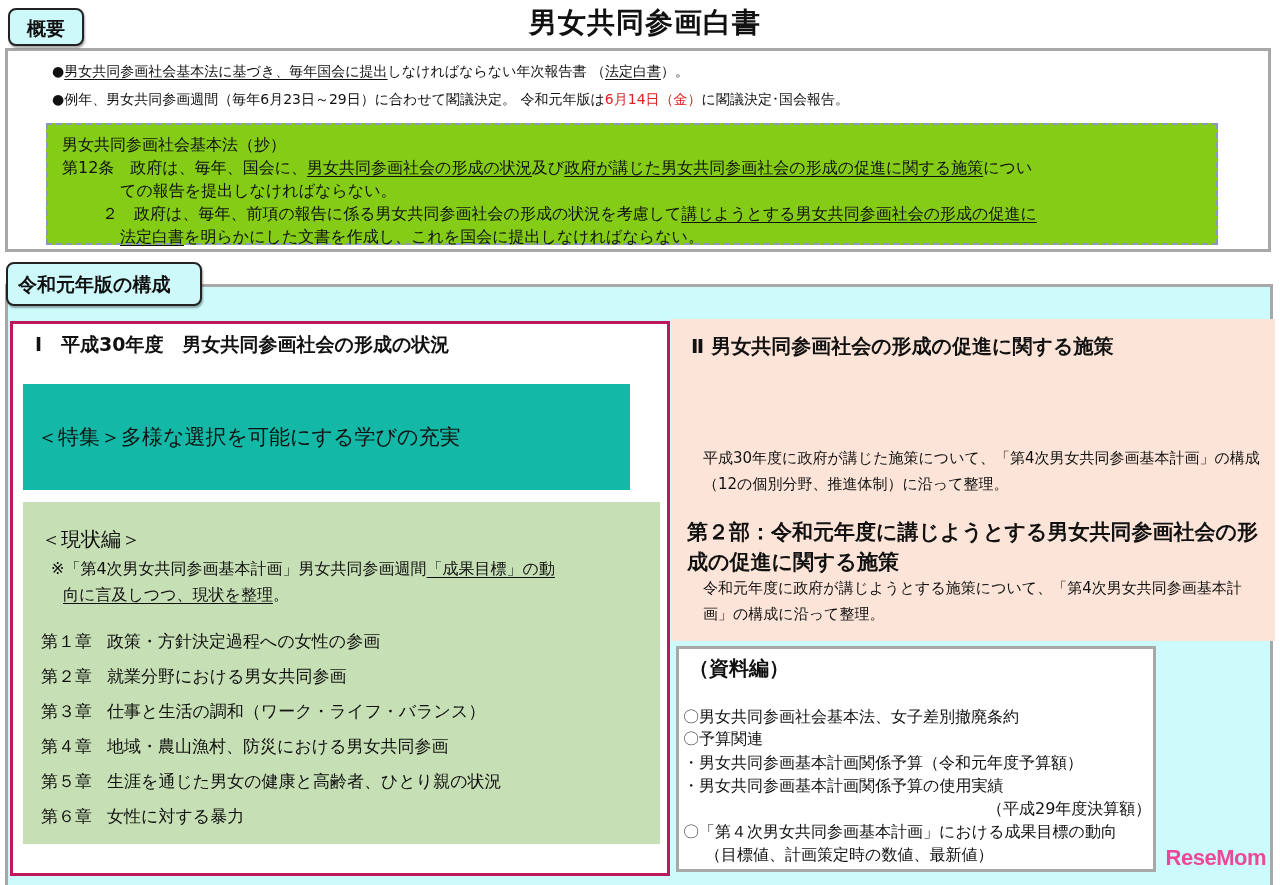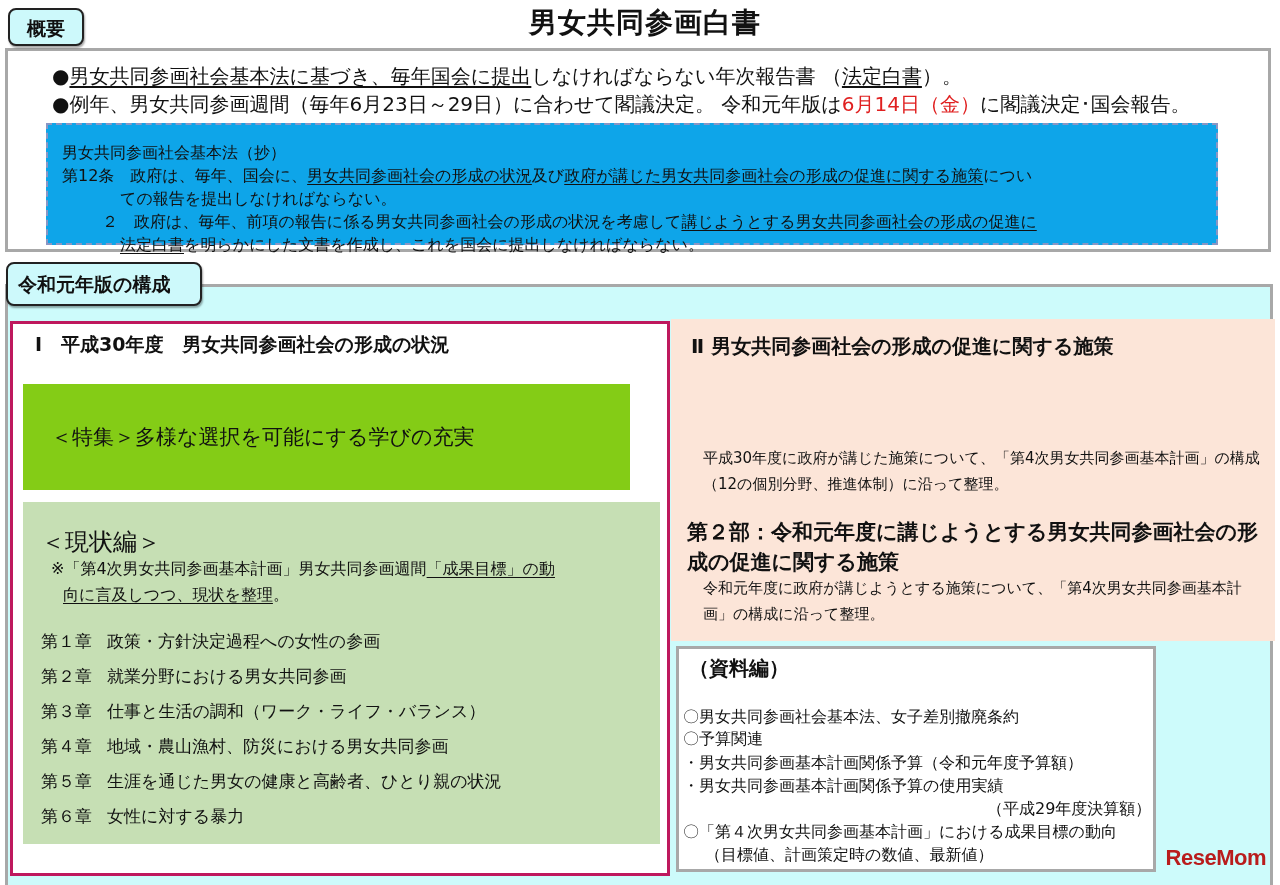--- a/index.html
+++ b/index.html
@@ -18,7 +18,7 @@
     position: absolute; left: 5px; top: 48px; width: 1266px; height: 204px;
     border: 3px solid #a8a8a8; background: #fff;
   }
-  .bullet-line { position: absolute; left: 48px; font-size: 20px; white-space: nowrap; }
+  .bullet-line { position: absolute; left: 48px; font-size: 14px; white-space: nowrap; }
   .u { text-decoration: underline; text-underline-offset: 3px; }
   .red { color: #e02020; }
 

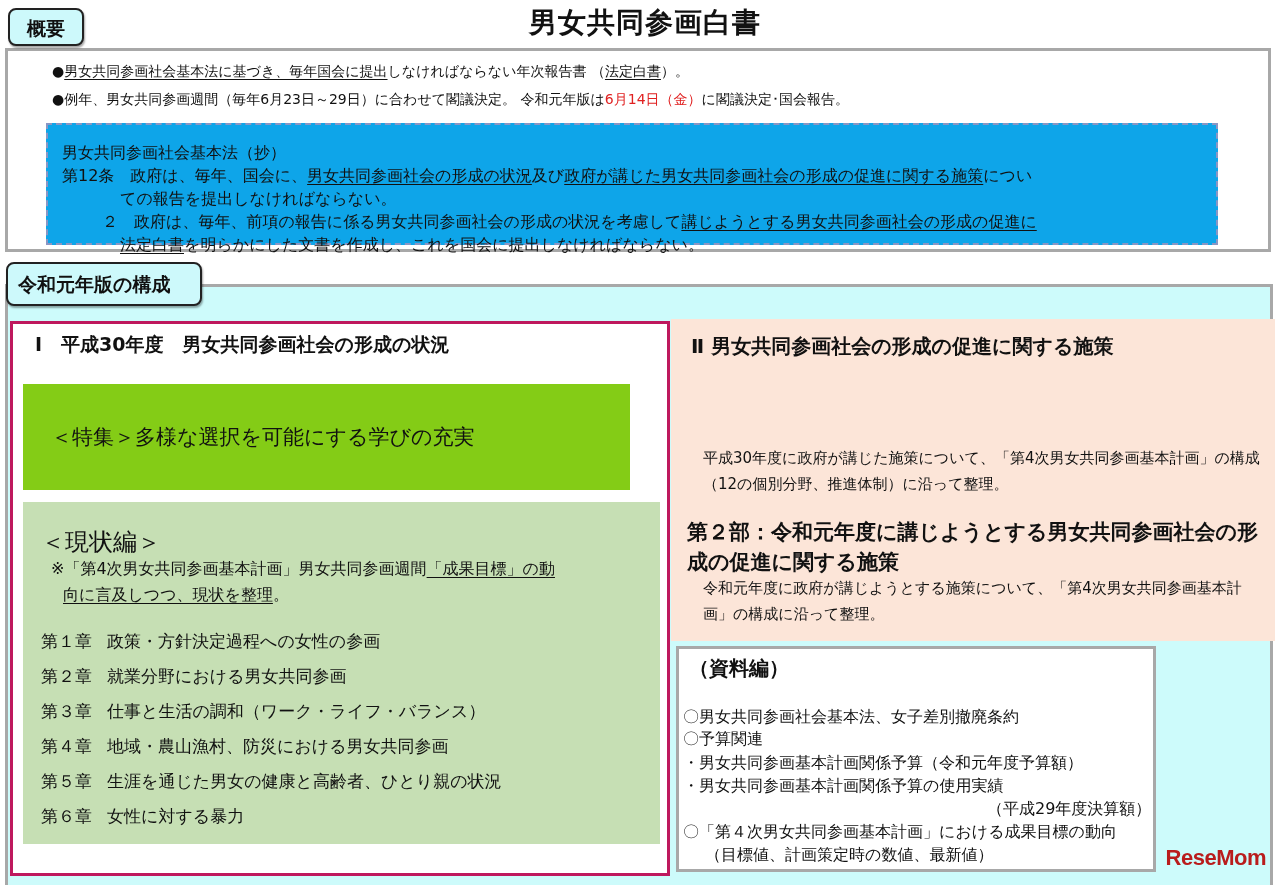--- a/index.html
+++ b/index.html
@@ -24,7 +24,7 @@
 
   #law-box {
     position: absolute; left: 38px; top: 72px; width: 1172px; height: 122px;
-    background: #0ea5e9; border: 2px dashed #8a96c4; padding: 16px 14px;
+    background: #84cc16; border: 2px dashed #8a96c4; padding: 8px 14px;
     font-size: 16px; line-height: 23px;
   }
   #law-box .row { white-space: nowrap; }

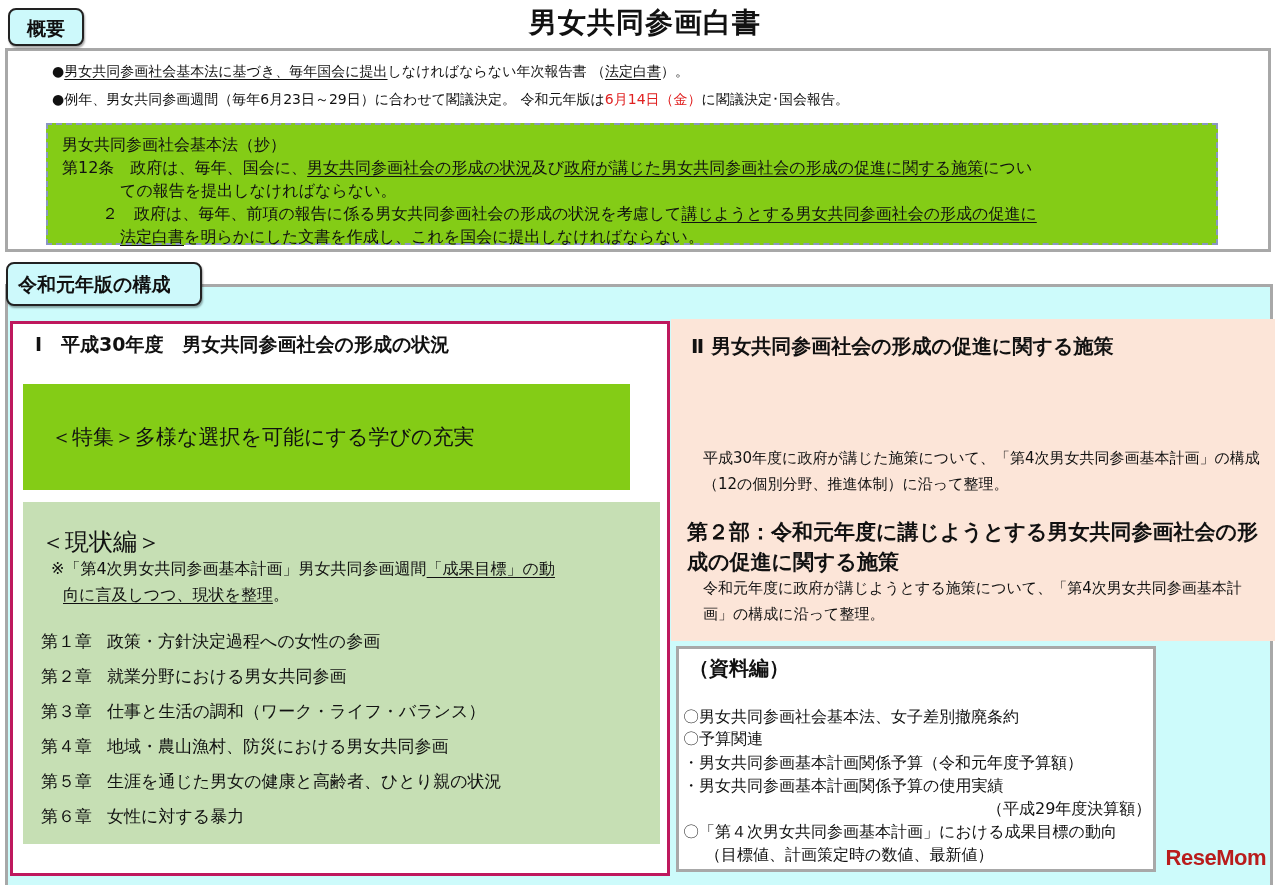--- a/index.html
+++ b/index.html
@@ -42,7 +42,7 @@
   #part1-title { position: absolute; left: 22px; top: 8px; font-size: 19px; font-weight: bold; white-space: nowrap; }
   #feature-box {
     position: absolute; left: 10px; top: 60px; width: 607px; height: 106px;
-    background: #84cc16; font-size: 21px; padding-left: 28px; line-height: 106px;
+    background: #14b8a6; font-size: 21px; padding-left: 14px; line-height: 106px;
   }
   #status-box {
     position: absolute; left: 10px; top: 178px; width: 637px; height: 342px;

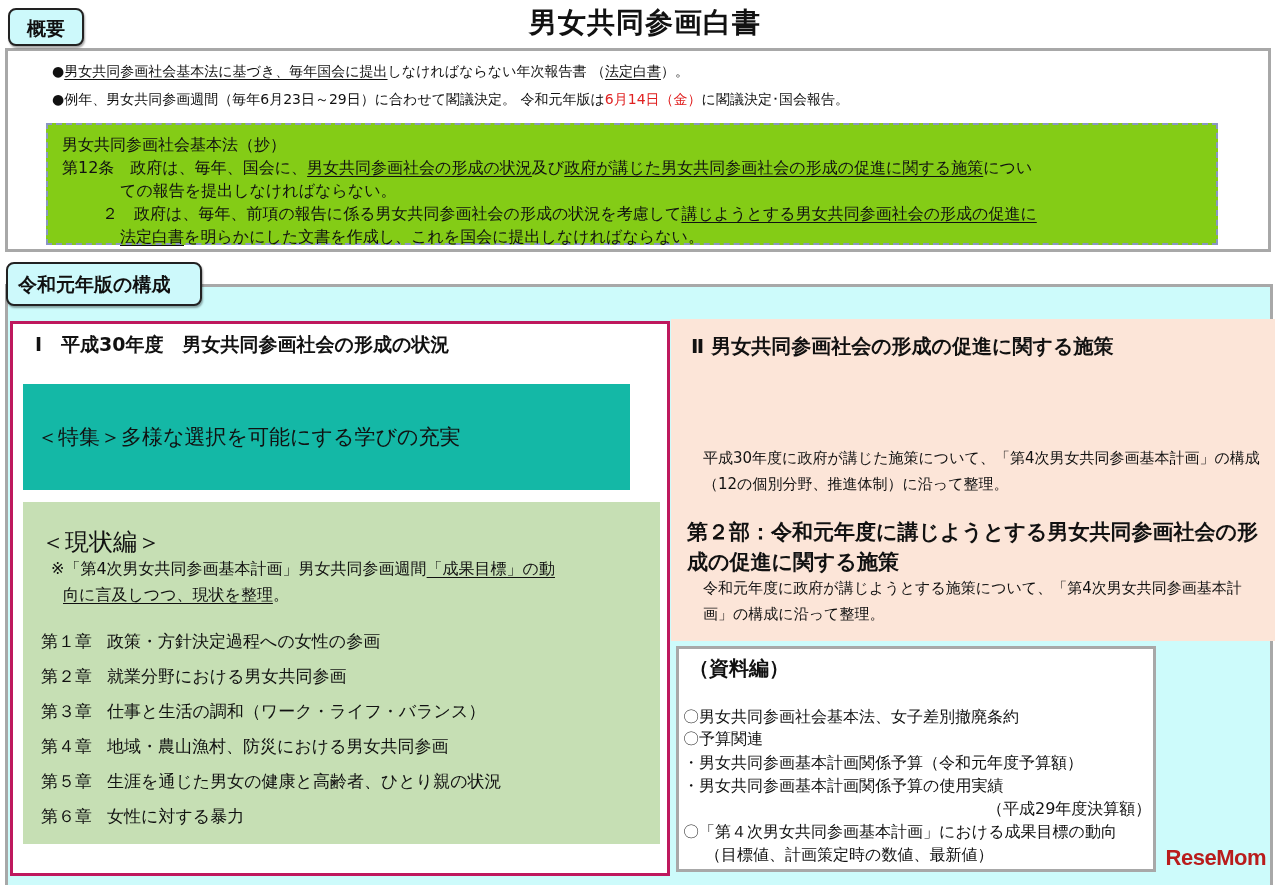--- a/index.html
+++ b/index.html
@@ -48,7 +48,7 @@
     position: absolute; left: 10px; top: 178px; width: 637px; height: 342px;
     background: #c6dfb4;
   }
-  #status-title { position: absolute; left: 18px; top: 24px; font-size: 24px; }
+  #status-title { position: absolute; left: 18px; top: 24px; font-size: 20px; }
   #status-note { position: absolute; left: 40px; top: 54px; font-size: 16px; line-height: 26px; }
   .chapter { position: absolute; left: 18px; font-size: 17px; white-space: nowrap; }
   .chapter .num { display: inline-block; width: 66px; }

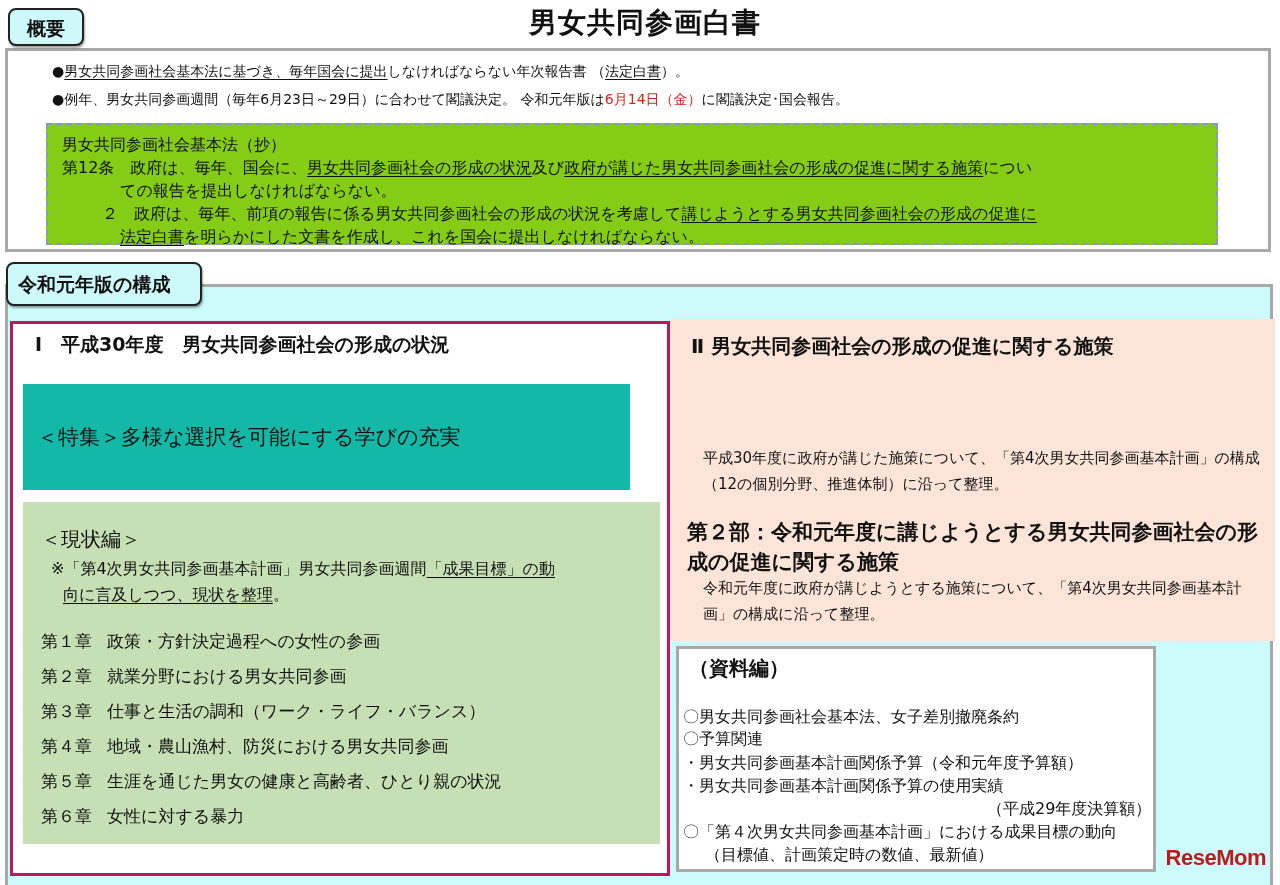--- a/index.html
+++ b/index.html
@@ -70,7 +70,7 @@
 
   #watermark {
     position: absolute; right: 14px; bottom: 14px; font-size: 22px; font-weight: bold;
-    color: #b91c1c; font-family: "Liberation Sans", sans-serif; letter-spacing: -0.5px;
+    color: #ec4899; font-family: "Liberation Sans", sans-serif; letter-spacing: -0.5px;
   }
 </style>
 </head>

